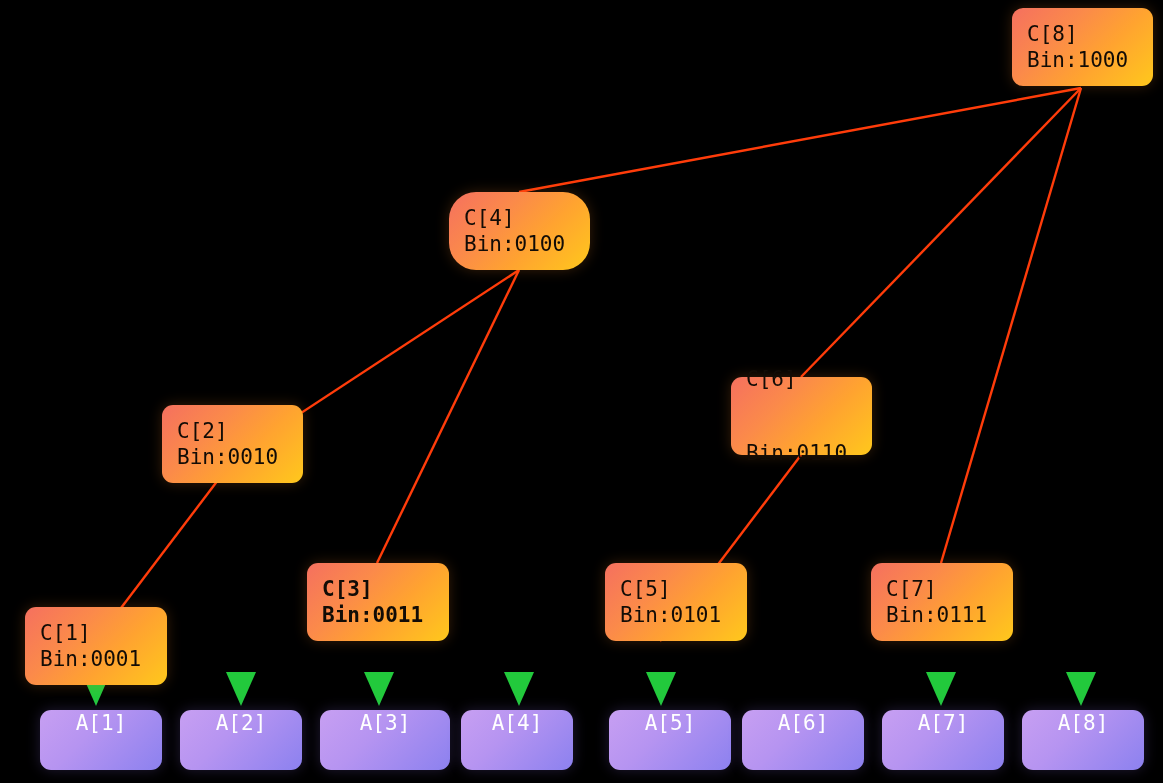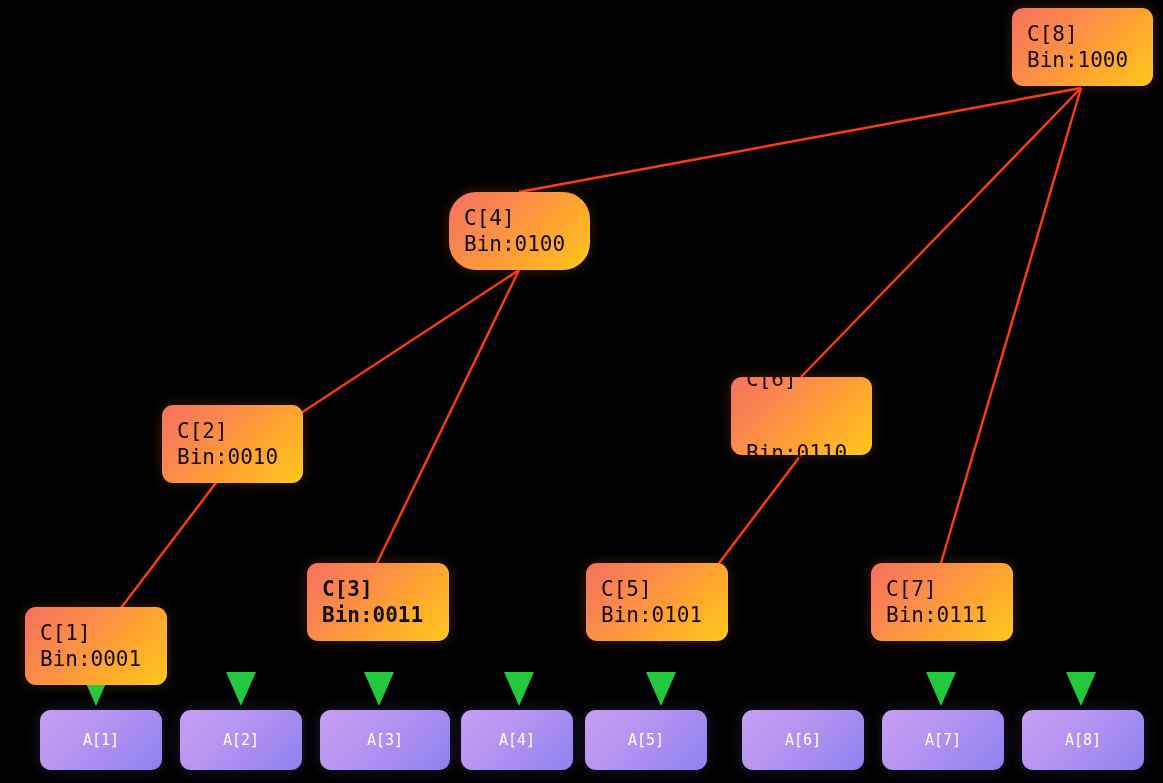--- a/index.html
+++ b/index.html
@@ -135,7 +135,7 @@
       <div class="node c-node" style="left: 162px; top: 377px; width: 141px; height: 78px; margin-top: 28px;"><span class="ln">C[2]</span><span class="ln">Bin:0010</span></div>
       <div class="node c-node" style="left: 307px; top: 563px; width: 142px; height: 78px; font-weight: bold;"><span class="ln">C[3]</span><span class="ln">Bin:0011</span></div>
       <div class="node c-node" style="left: 449px; top: 192px; width: 141px; height: 78px; border-radius: 27px;"><span class="ln">C[4]</span><span class="ln">Bin:0100</span></div>
-      <div class="node c-node" style="left: 586px; top: 563px; width: 142px; height: 78px;"><span class="ln">C[5]</span><span class="ln">Bin:0101</span></div>
+      <div class="node c-node" style="left: 605px; top: 563px; width: 142px; height: 78px;"><span class="ln">C[5]</span><span class="ln">Bin:0101</span></div>
       <div class="node c-node" style="left: 731px; top: 377px; width: 141px; height: 78px; gap: 48px;"><span class="ln">C[6]</span><span class="ln">Bin:0110</span></div>
       <div class="node c-node" style="left: 871px; top: 563px; width: 142px; height: 78px;"><span class="ln">C[7]</span><span class="ln">Bin:0111</span></div>
       <div class="node c-node" style="left: 1012px; top: 8px; width: 141px; height: 78px;"><span class="ln">C[8]</span><span class="ln">Bin:1000</span></div>

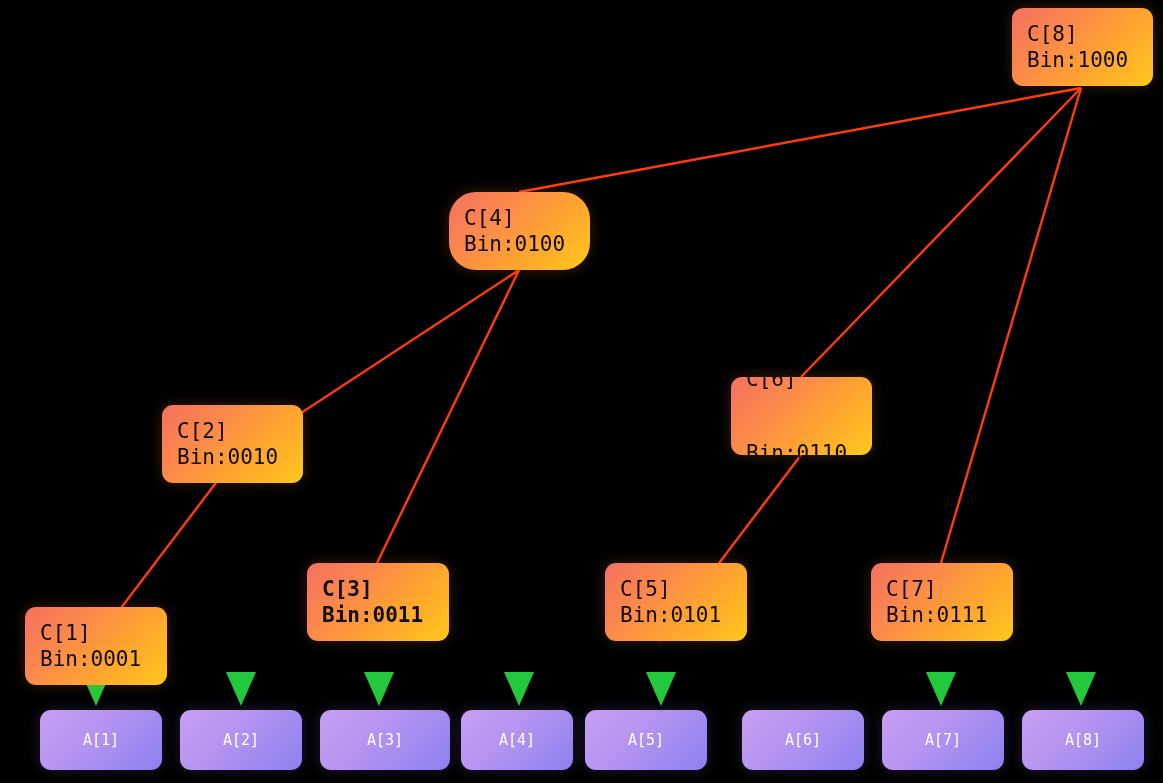--- a/index.html
+++ b/index.html
@@ -62,10 +62,10 @@
   .a-node {
     background: linear-gradient(135deg, #c79ff2 0%, #b694f1 40%, #8c81ef 100%);
     color: #ffffff;
-    font-size: 15px;
+    font-size: 21px;
     line-height: 26px;
     align-items: center;
-    justify-content: center;
+    justify-content: flex-start;
     box-shadow: 0 0 14px rgba(150,120,240,0.22);
   }
 </style>

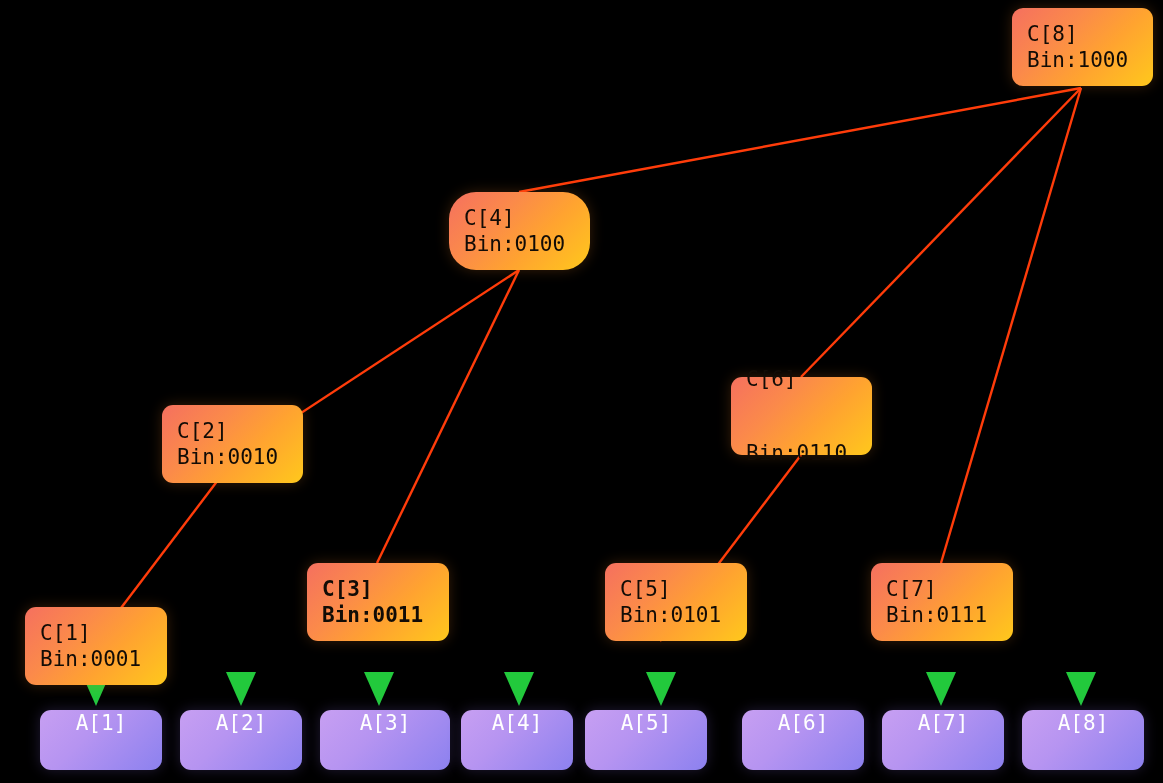--- a/index.html
+++ b/index.html
@@ -145,7 +145,7 @@
       <div class="node a-node" style="left: 180px; top: 710px; width: 122px; height: 60px;"><span>A[2]</span></div>
       <div class="node a-node" style="left: 320px; top: 710px; width: 130px; height: 60px;"><span>A[3]</span></div>
       <div class="node a-node" style="left: 461px; top: 710px; width: 112px; height: 60px;"><span>A[4]</span></div>
-      <div class="node a-node" style="left: 585px; top: 710px; width: 122px; height: 60px;"><span>A[5]</span></div>
+      <div class="node a-node" style="left: 609px; top: 710px; width: 122px; height: 60px;"><span>A[5]</span></div>
       <div class="node a-node" style="left: 742px; top: 710px; width: 122px; height: 60px;"><span>A[6]</span></div>
       <div class="node a-node" style="left: 882px; top: 710px; width: 122px; height: 60px;"><span>A[7]</span></div>
       <div class="node a-node" style="left: 1022px; top: 710px; width: 122px; height: 60px;"><span>A[8]</span></div>

